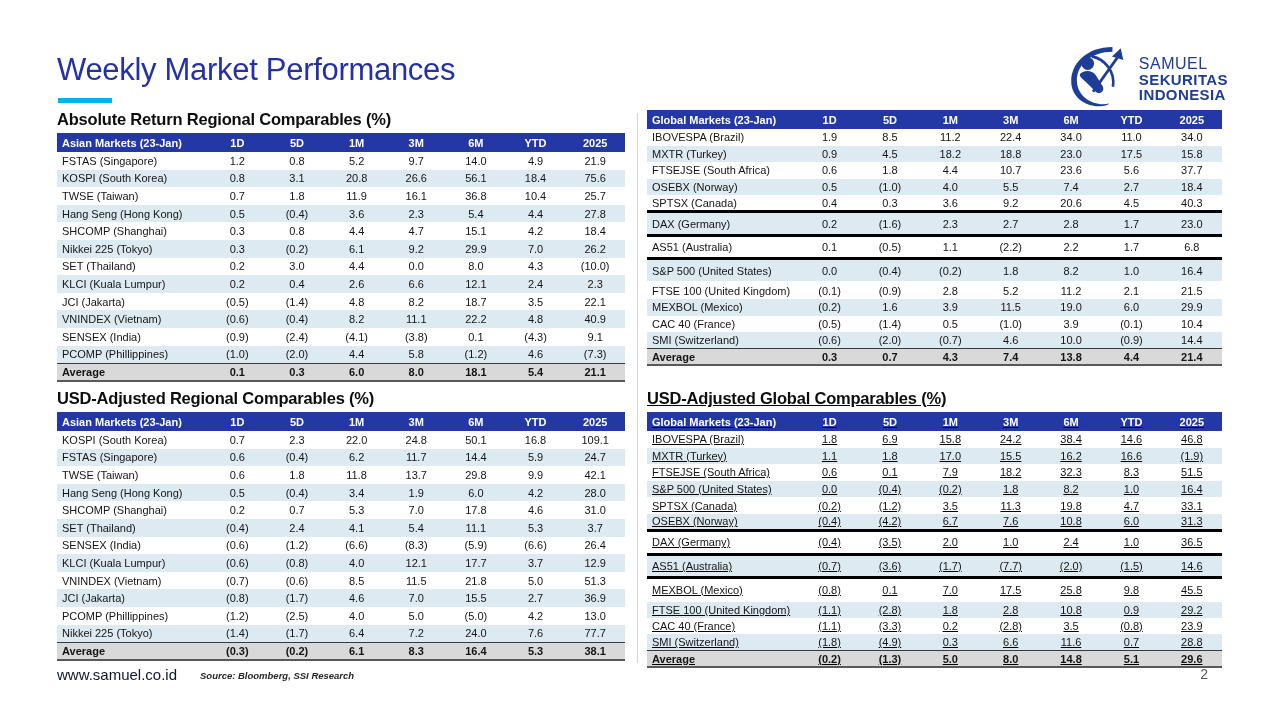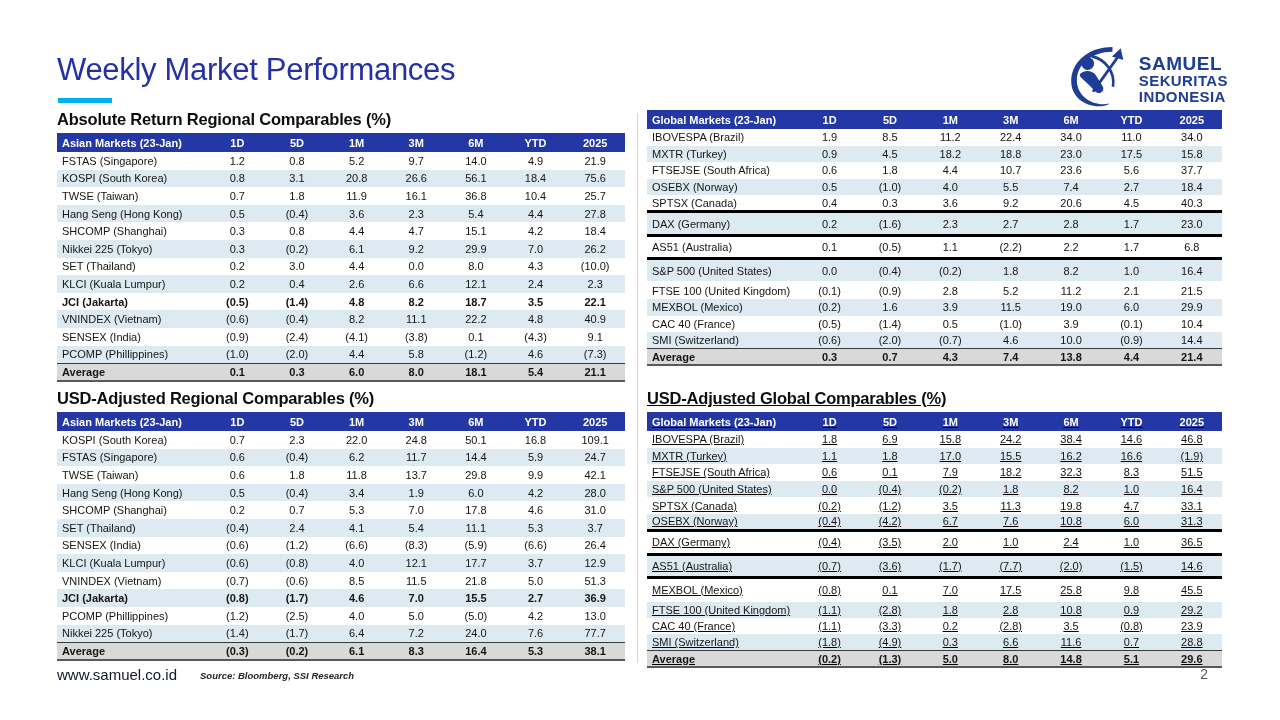--- a/index.html
+++ b/index.html
@@ -17,7 +17,7 @@
 
   .logo{position:absolute; right:52px; top:44px; display:flex; align-items:center; gap:9px;}
   .logo-text{color:var(--logo-navy); line-height:1.02; text-align:left;}
-  .logo-text .l1{font-size:19px; font-weight:700; letter-spacing:0.5px;}
+  .logo-text .l1{font-size:16px; font-weight:400; letter-spacing:0.5px;}
   .logo-text .l2,.logo-text .l3{font-size:15px; font-weight:600; letter-spacing:0.4px;}
 
   .section{position:absolute;}

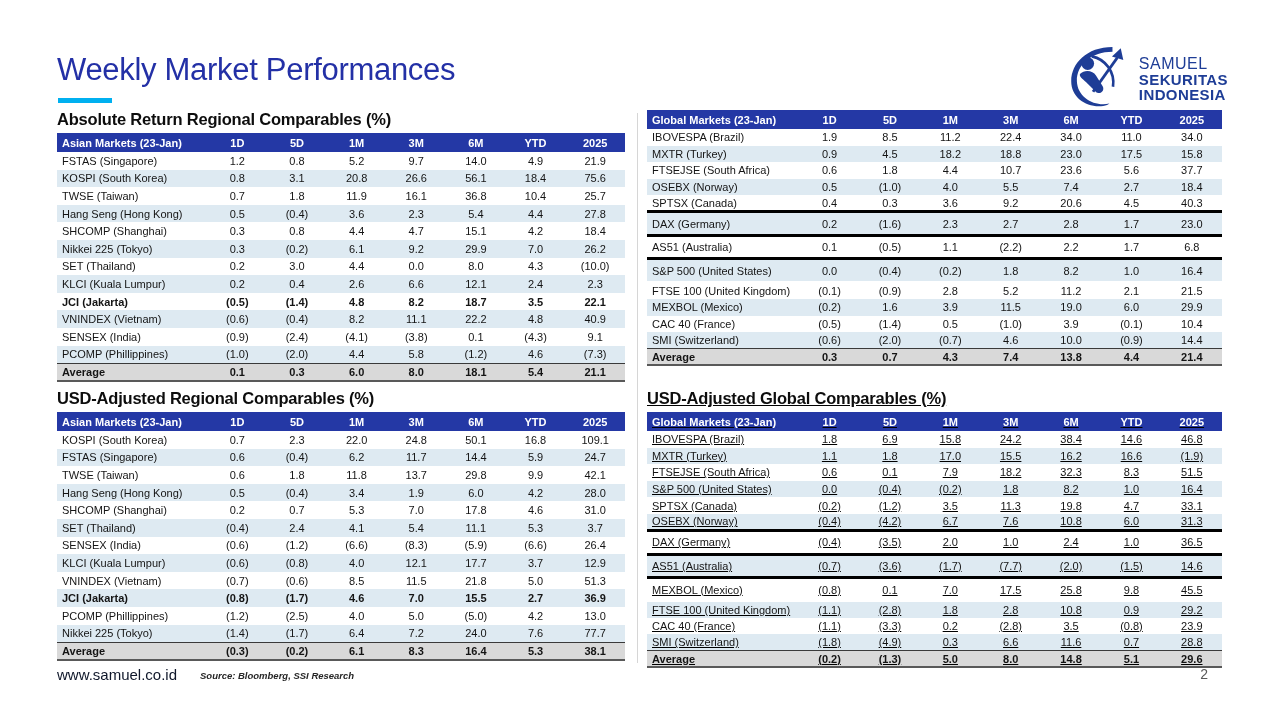--- a/index.html
+++ b/index.html
@@ -40,7 +40,7 @@
   .tbl-right tbody tr.tall{height:23.5px;}
   .tbl tbody tr:nth-child(even) td{background:var(--stripe-blue);}
   .tbl tbody tr.tall td{border-top:3px solid #000000; border-bottom:2px solid #fff;margin-left:29px;}
-  .tbl tbody tr.bold td{font-weight:700;}
+  .tbl tbody tr.bold td{font-weight:400;}
   .tbl tbody tr.avg td{background:var(--average-gray)!important; font-weight:700;
     border-top:1px solid #3a3a3a; border-bottom:2.5px solid #595959;}
 

